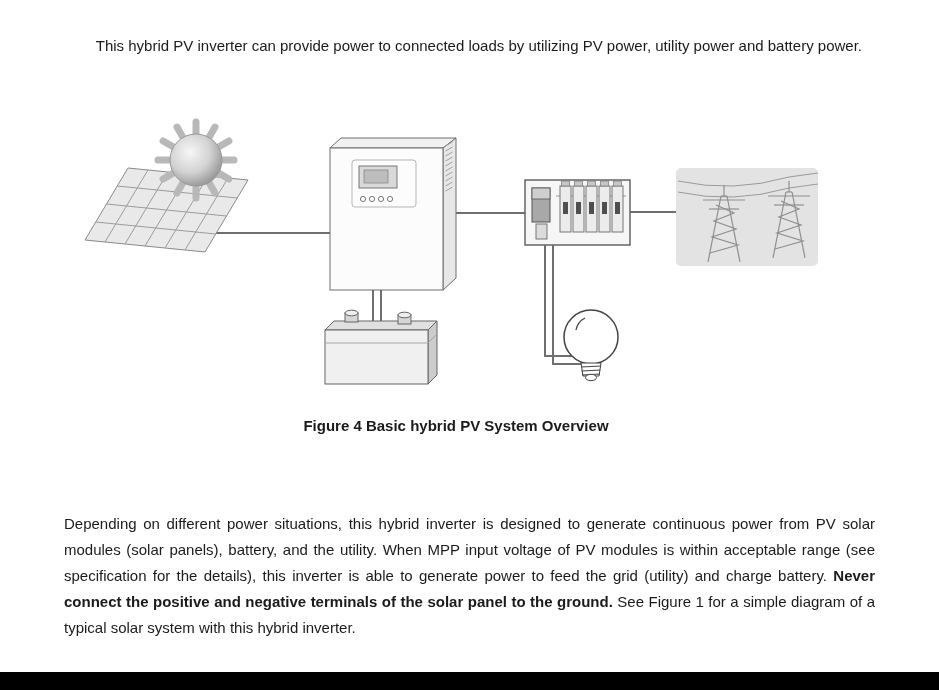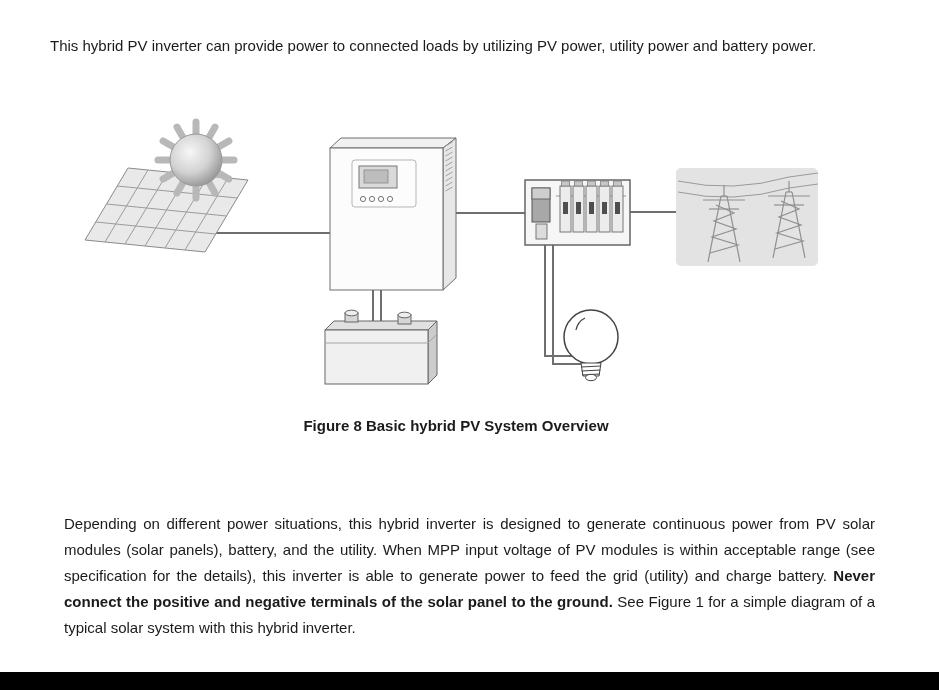--- a/index.html
+++ b/index.html
@@ -12,7 +12,7 @@
     overflow: hidden;
   }
   .para { position: absolute; font-size: 15px; }
-  #intro { left: 50px; top: 34px; width: 812px; line-height: 24px; }
+  #intro { left: 50px; top: 34px; width: 812px; line-height: 24px; text-align: right; }
   #diagram-wrap { position: absolute; left: 0; top: 100px; width: 939px; height: 312px; }
   #caption { left: 50px; top: 417px; width: 812px; text-align: center; font-weight: bold; }
   #body-text { left: 64px; top: 511px; width: 811px; line-height: 26px; text-align: justify; }

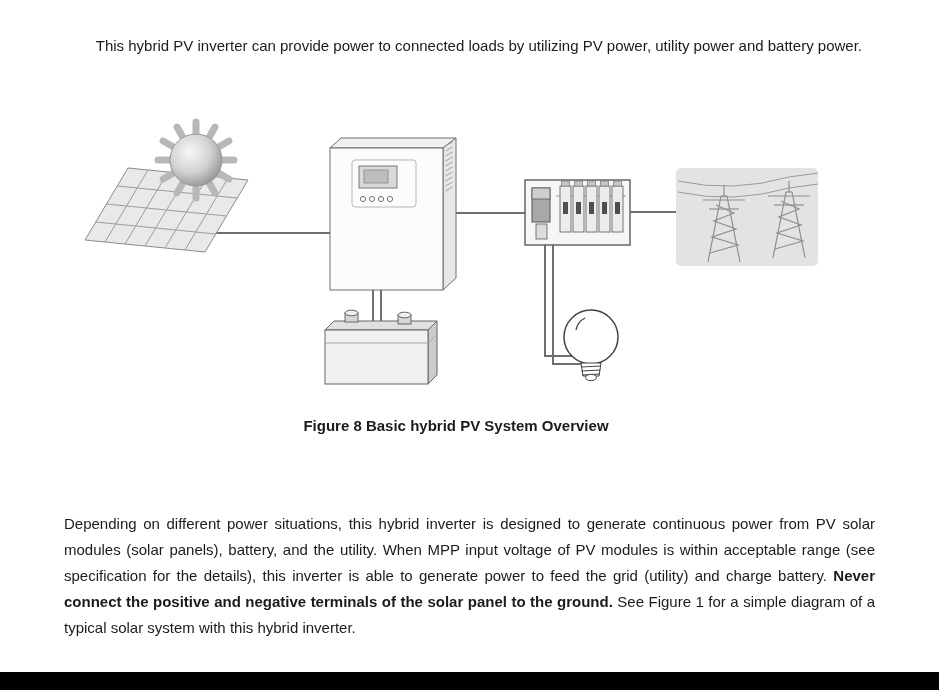--- a/index.html
+++ b/index.html
@@ -170,7 +170,7 @@
 </svg>
 </div>
 
-<div id="caption" class="para">Figure 8 Basic hybrid PV System Overview</div>
+<div id="caption" class="para">Figure 4 Basic hybrid PV System Overview</div>
 
 <div id="body-text" class="para"><span>Depending on different power situations, this hybrid inverter is designed to generate continuous power from PV solar modules (solar panels), battery, and the utility. When MPP input voltage of PV modules is within acceptable range (see specification for the details), this inverter is able to generate power to feed the grid (utility) and charge battery. </span><strong>Never connect the positive and negative terminals of the solar panel to the ground.</strong><span> See Figure 1 for a simple diagram of a typical solar system with this hybrid inverter.</span></div>
 

